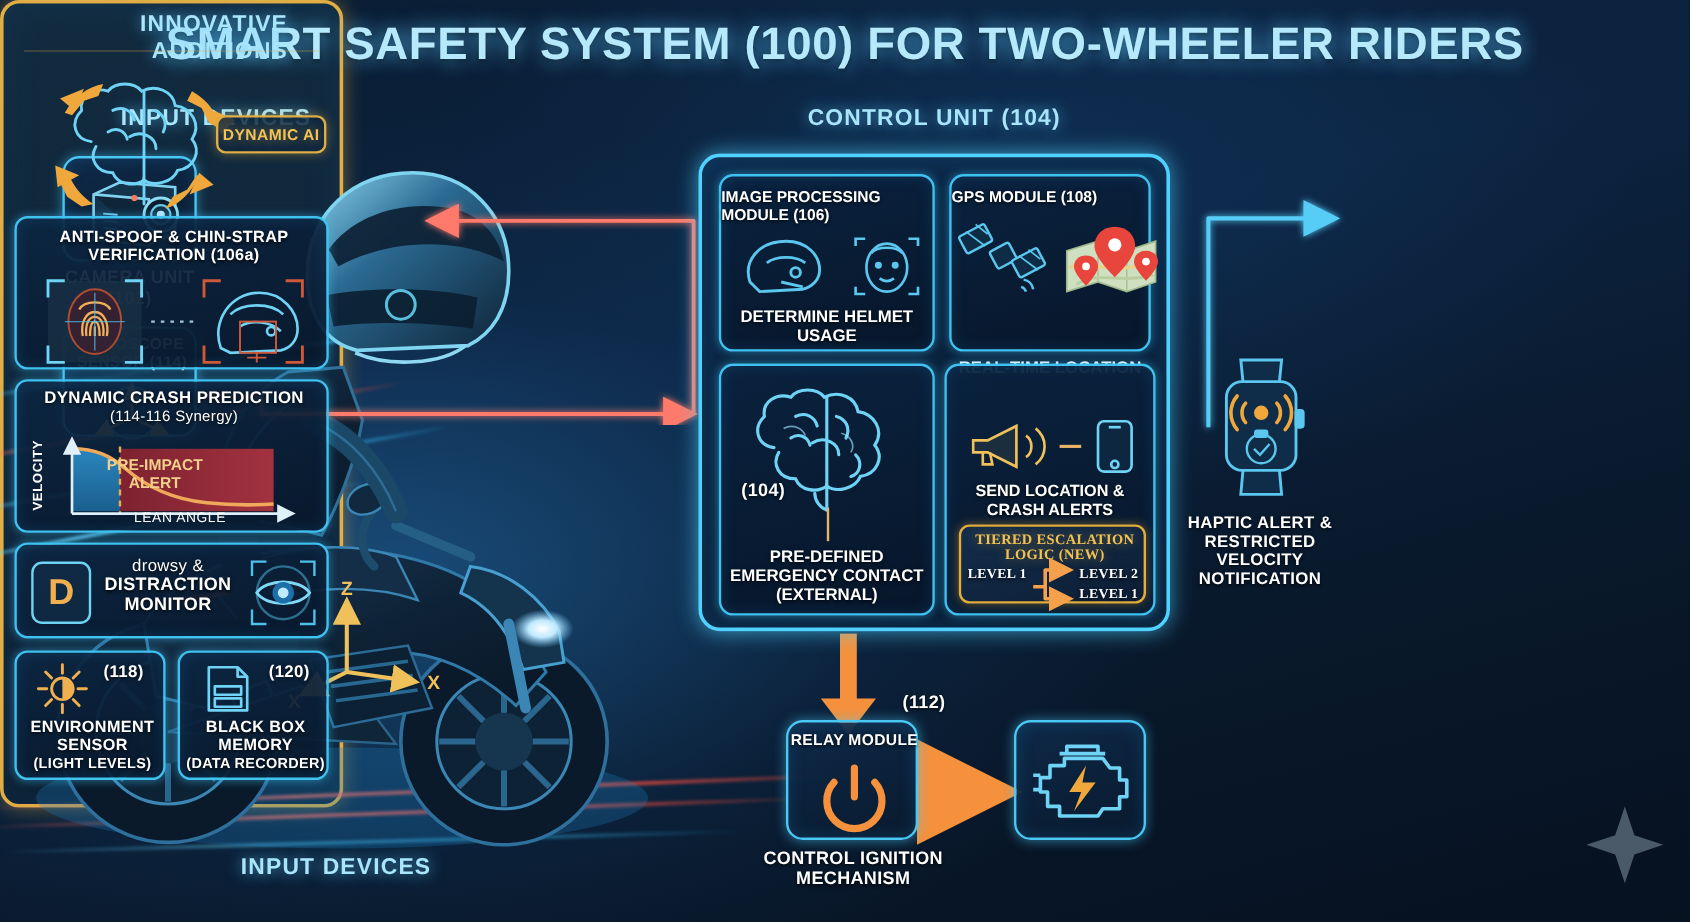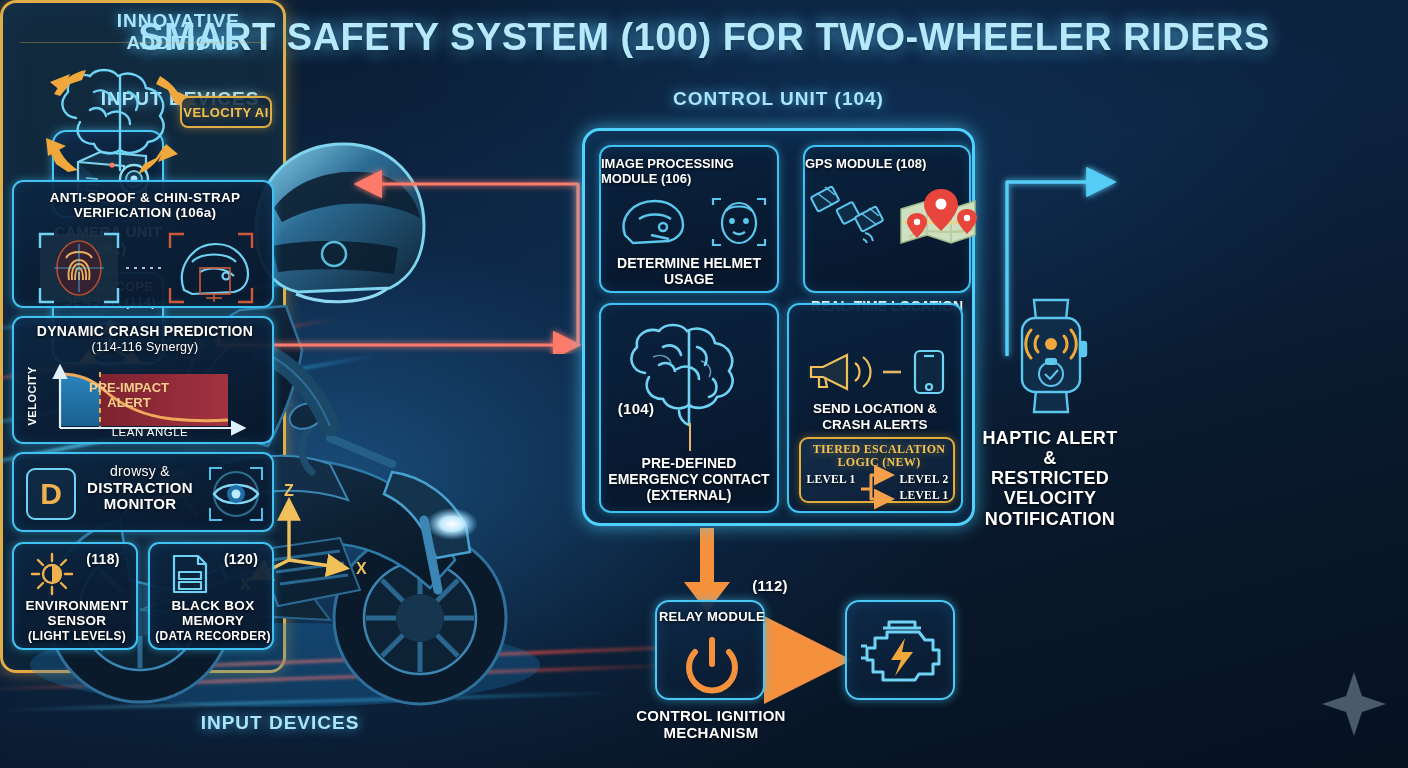--- a/index.html
+++ b/index.html
@@ -516,7 +516,7 @@
       <div style="position:absolute; left:168px; top:46px; width:92px; height:32px;
                   border:2px solid #e0ae45; border-radius:8px; background:rgba(18,40,62,.85);
                   box-shadow:0 0 10px rgba(224,174,69,.45); display:flex; align-items:center; justify-content:center;">
-        <span class="cap-amber" style="font-size:13px; font-weight:bold; letter-spacing:.4px;">VELOCITY AI</span>
+        <span class="cap-amber" style="font-size:13px; font-weight:bold; letter-spacing:.4px;">DYNAMIC AI</span>
       </div>
     </div>
 

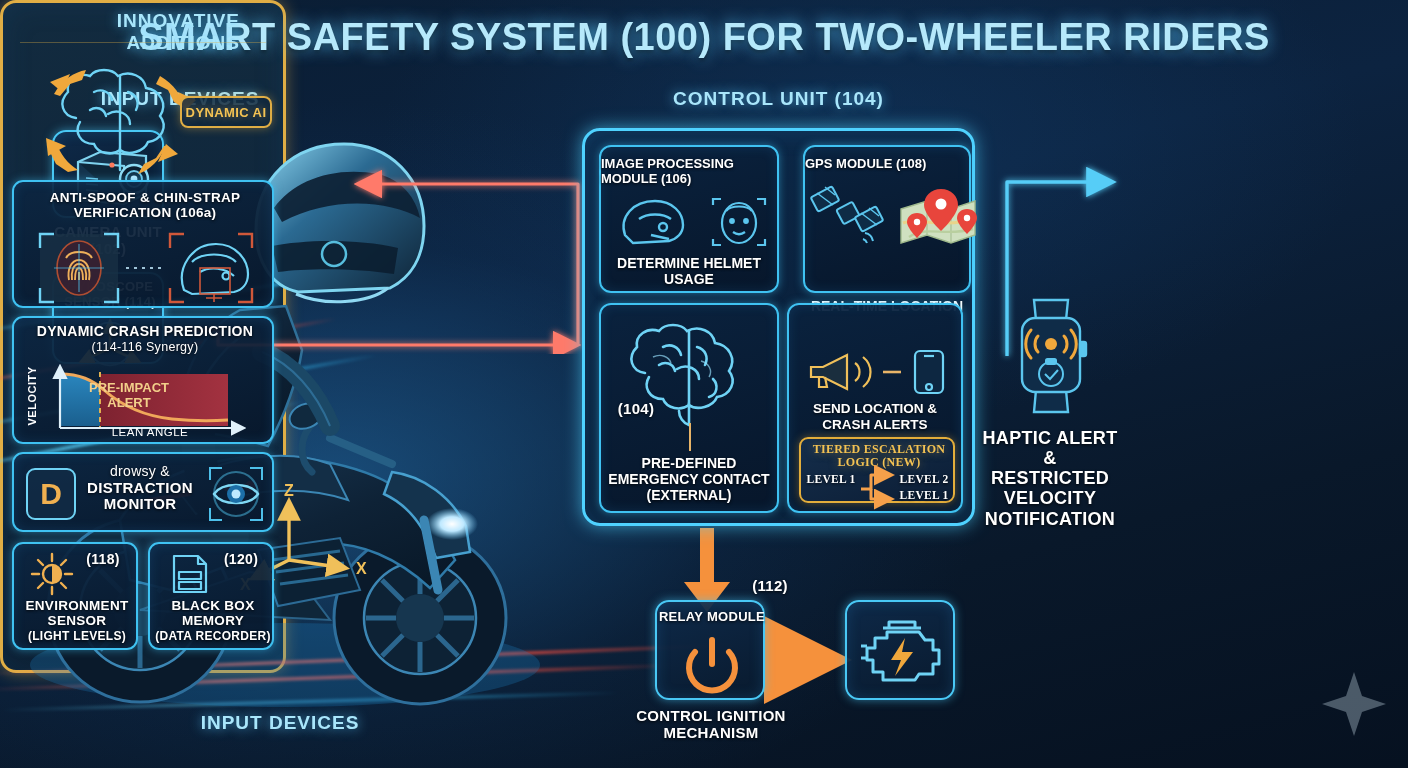--- a/index.html
+++ b/index.html
@@ -345,7 +345,7 @@
       <div class="card-sub" style="top:108px; font-size:14px;">DETERMINE HELMET USAGE</div>
     </div>
 
-    <div class="cu-card" style="left:218px; top:14px; width:168px; height:148px;">
+    <div class="cu-card" style="left:206px; top:14px; width:168px; height:148px;">
       <div class="card-title" style="top:10px;">GPS MODULE (108)</div>
       <svg class="ic" width="176" height="66" viewBox="0 0 176 66" style="position:absolute; top:34px;">
         <g stroke="#5bc6ee" stroke-width="2" fill="#0e2c46">

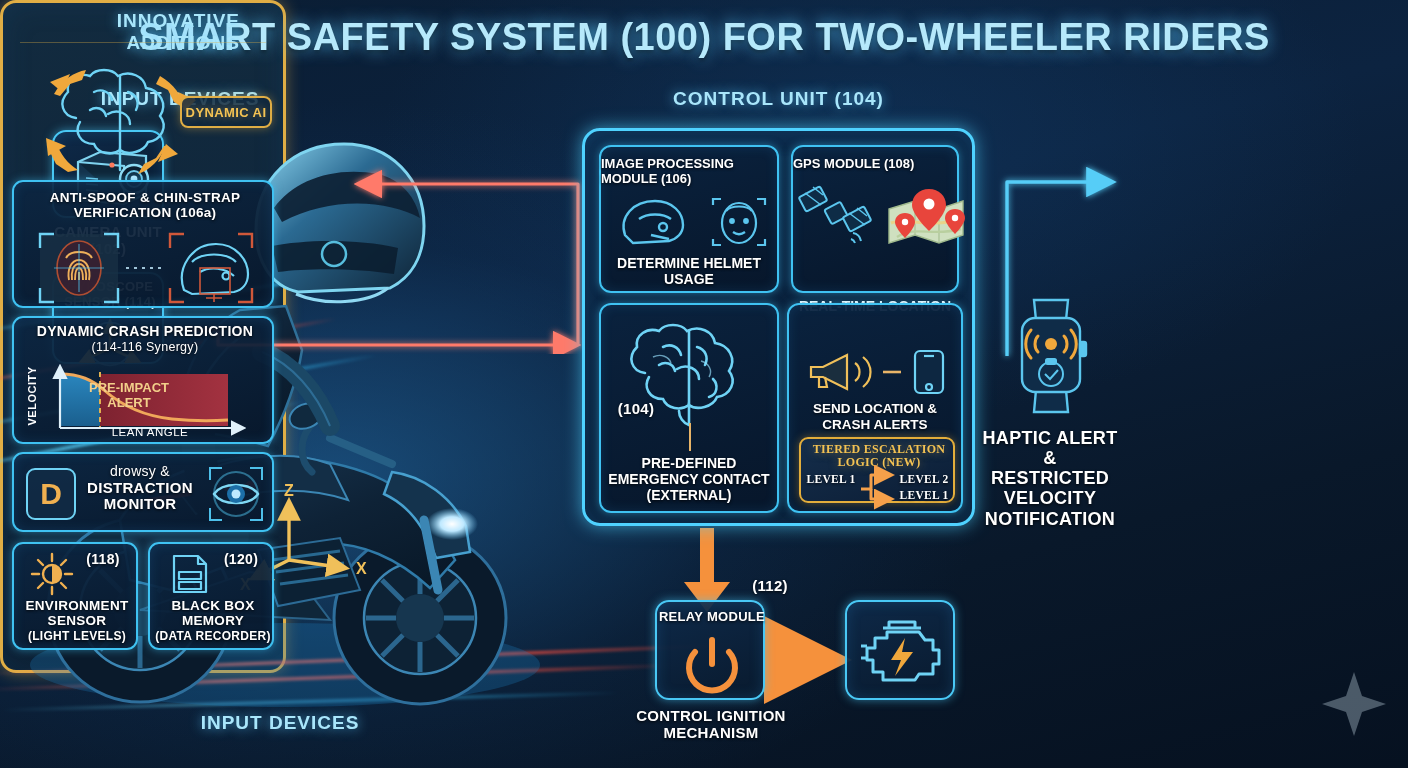--- a/index.html
+++ b/index.html
@@ -460,7 +460,7 @@
       <path d="M41 84 L46 89 L54 80"></path>
     </g>
   </svg>
-  <div class="lbl" style="left:982px; top:428px; width:136px; font-size:18px;">HAPTIC ALERT &amp; RESTRICTED VELOCITY NOTIFICATION</div>
+  <div class="lbl" style="left:982px; top:428px; width:136px; font-size:14px;">HAPTIC ALERT &amp; RESTRICTED VELOCITY NOTIFICATION</div>
 
   <div class="lbl" style="left:740px; top:578px; width:60px; font-size:15px;">(112)</div>
   <div class="neon" style="left:655px; top:600px; width:110px; height:100px;">

